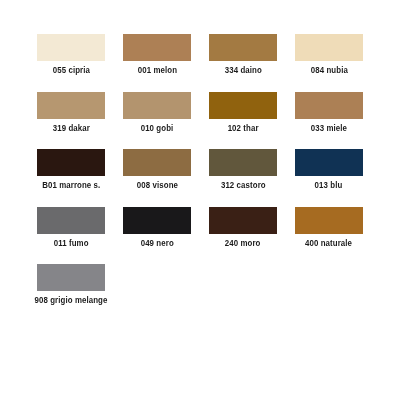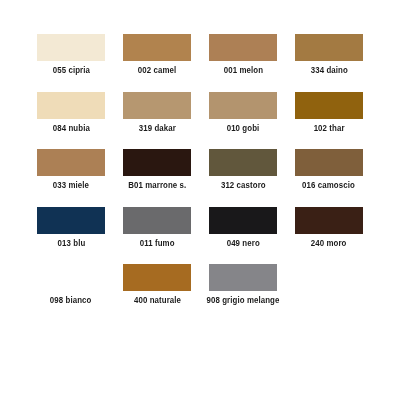--- a/index.html
+++ b/index.html
@@ -64,10 +64,6 @@
       <div class="swatch-cell">
         <div class="swatch-chip" style="background: rgb(243, 233, 212);"></div>
         <div class="swatch-label">055 cipria</div>
-      </div>
-      <div class="swatch-cell">
-        <div class="swatch-chip" style="background: rgb(177, 131, 78);"></div>
-        <div class="swatch-label">002 camel</div>
       </div>
       <div class="swatch-cell">
         <div class="swatch-chip" style="background: rgb(173, 128, 85);"></div>

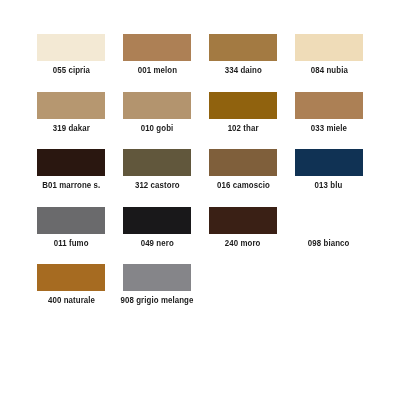--- a/index.html
+++ b/index.html
@@ -98,6 +98,10 @@
         <div class="swatch-label">B01 marrone s.</div>
       </div>
       <div class="swatch-cell">
+        <div class="swatch-chip" style="background: rgb(141, 108, 66);"></div>
+        <div class="swatch-label">008 visone</div>
+      </div>
+      <div class="swatch-cell">
         <div class="swatch-chip" style="background: rgb(97, 87, 60);"></div>
         <div class="swatch-label">312 castoro</div>
       </div>

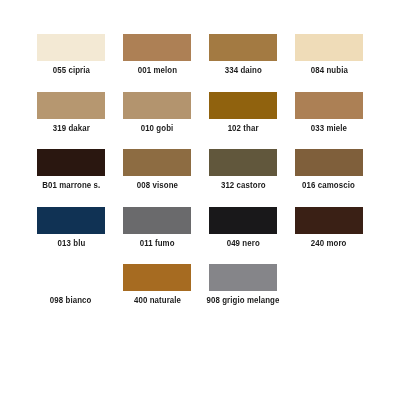--- a/index.html
+++ b/index.html
@@ -106,10 +106,6 @@
         <div class="swatch-label">312 castoro</div>
       </div>
       <div class="swatch-cell">
-        <div class="swatch-chip" style="background: rgb(127, 95, 59);"></div>
-        <div class="swatch-label">016 camoscio</div>
-      </div>
-      <div class="swatch-cell">
         <div class="swatch-chip" style="background: rgb(16, 50, 84);"></div>
         <div class="swatch-label">013 blu</div>
       </div>

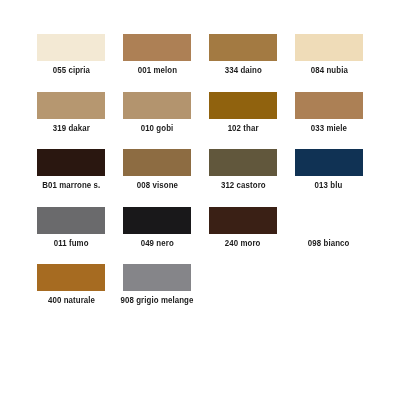--- a/index.html
+++ b/index.html
@@ -122,10 +122,6 @@
         <div class="swatch-label">240 moro</div>
       </div>
       <div class="swatch-cell">
-        <div class="swatch-chip" style="background: rgb(255, 255, 255);"></div>
-        <div class="swatch-label">098 bianco</div>
-      </div>
-      <div class="swatch-cell">
         <div class="swatch-chip" style="background: rgb(166, 107, 33);"></div>
         <div class="swatch-label">400 naturale</div>
       </div>

